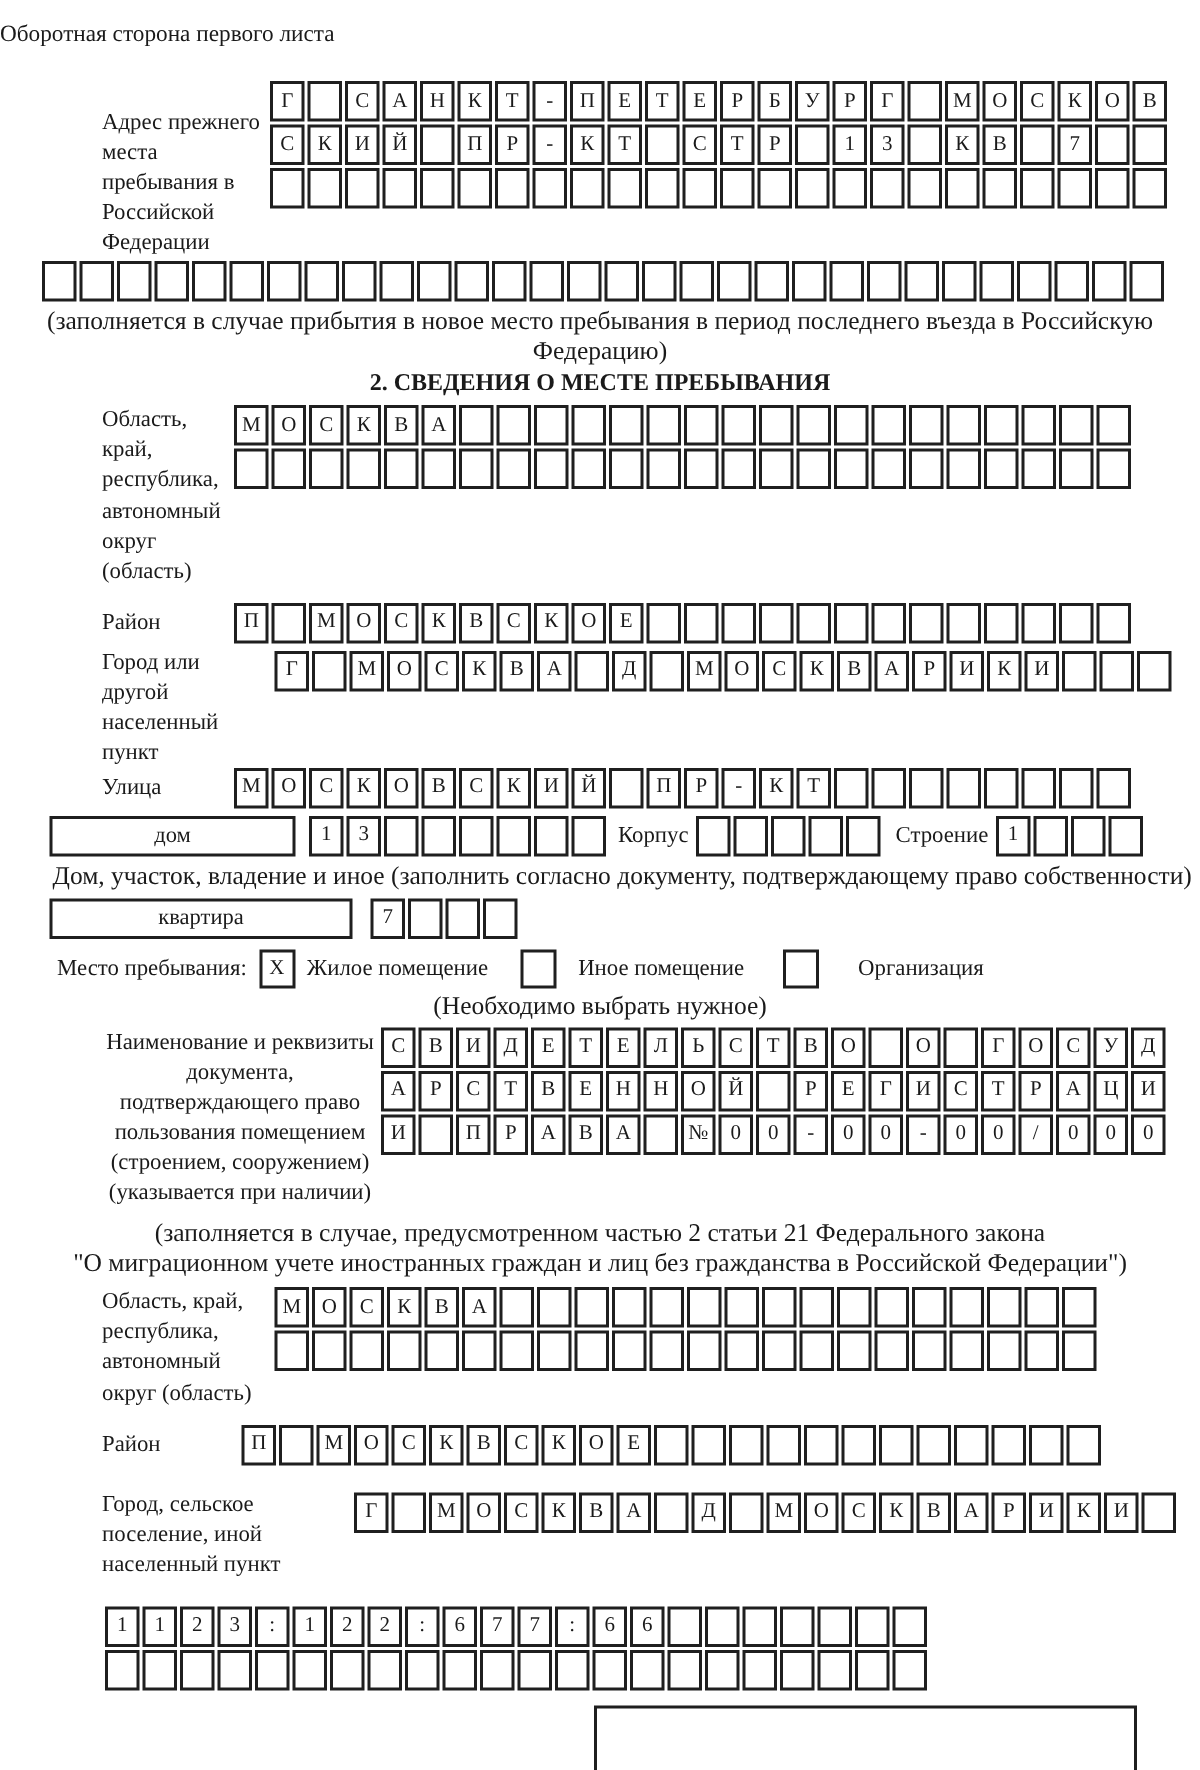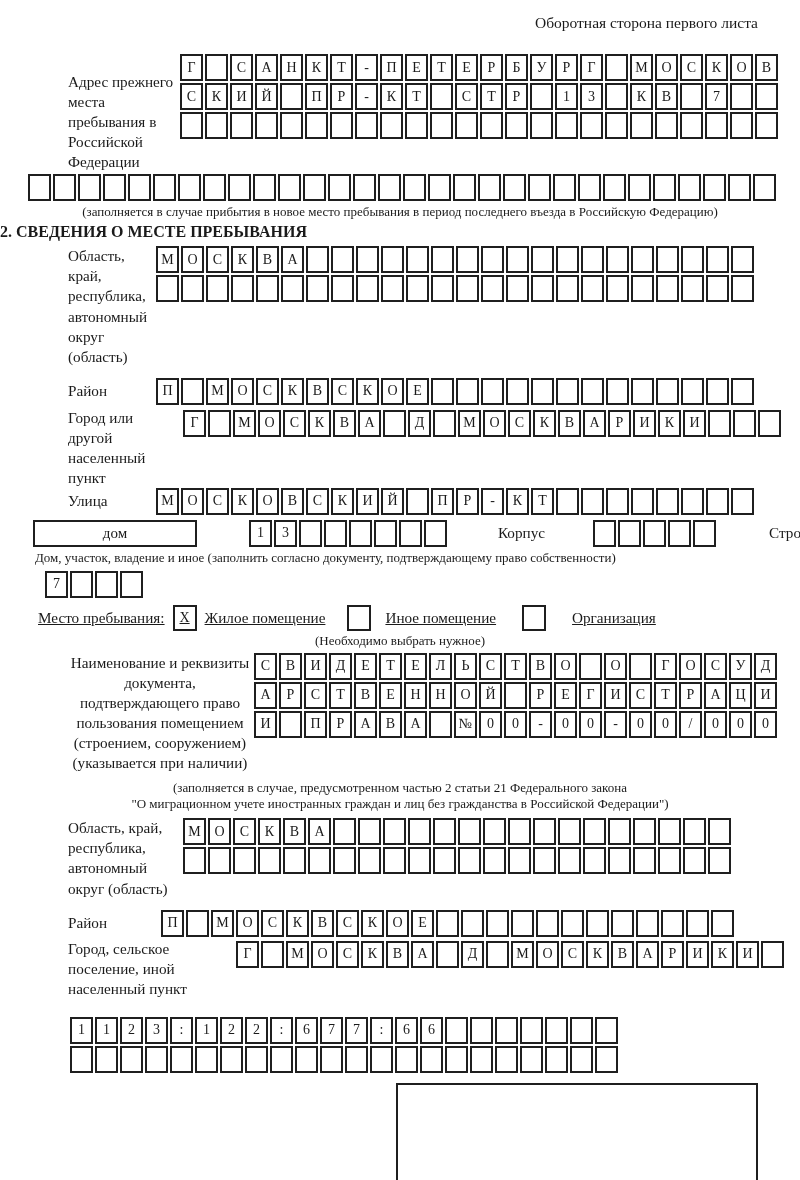--- a/index.html
+++ b/index.html
@@ -8,7 +8,7 @@
     font-family:"Liberation Serif","DejaVu Serif",serif;
     color:#1a1a1a;background:#ffffff;overflow:hidden;padding-top:14px;position:relative;
   }
-  .corner-note{text-align:right;padding-right:42px;font-size:15.5px;}
+  .corner-note{padding-right:42px;font-size:15.5px;}
   .flexrow{display:flex;align-items:flex-start;}
   .lbl{font-size:15.2px;line-height:1.32;}
   .cells{display:flex;flex-wrap:nowrap;gap:2px;}

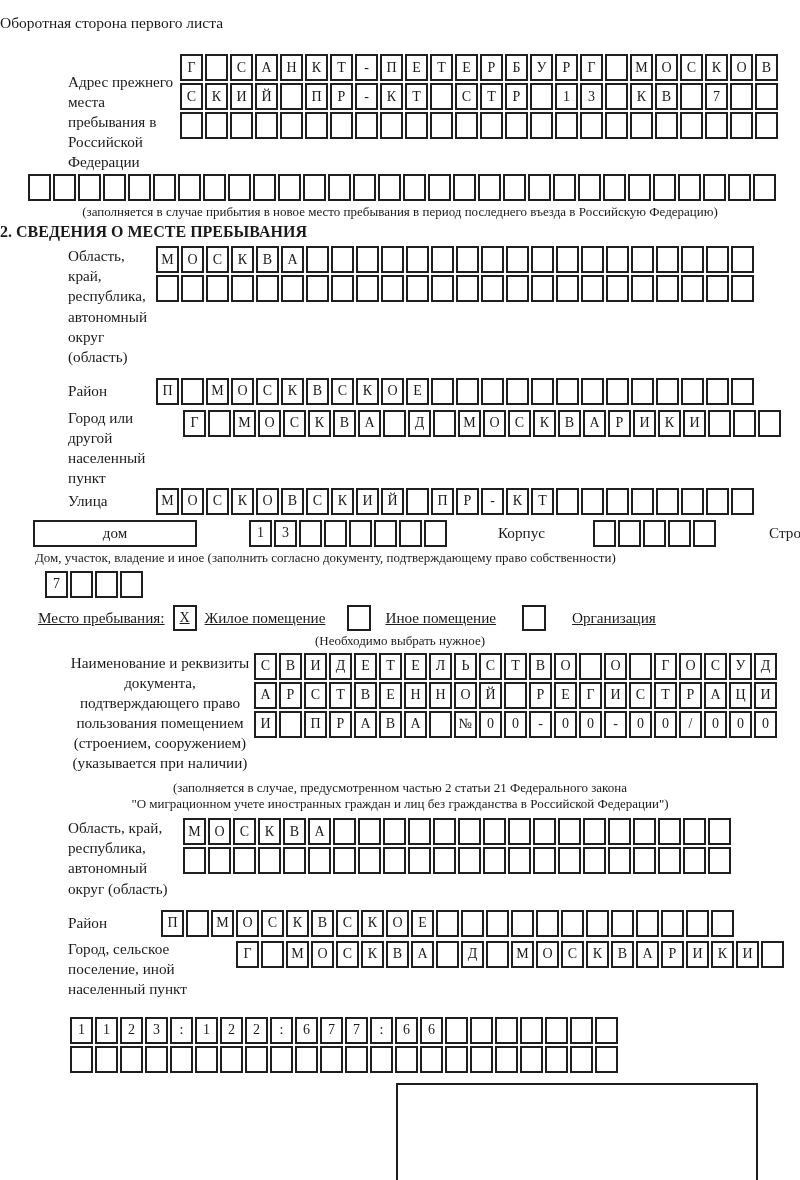--- a/index.html
+++ b/index.html
@@ -23,7 +23,7 @@
     border:2px solid #1f1f1f;height:23px;display:flex;align-items:center;justify-content:center;
     font-size:15px;background:#fff;flex:0 0 auto;
   }
-  .caption{font-size:13px;}
+  .caption{font-size:17px;}
   .center{text-align:center;}
   .sect-title{font-weight:bold;font-size:16px;text-align:left;}
   .chk{

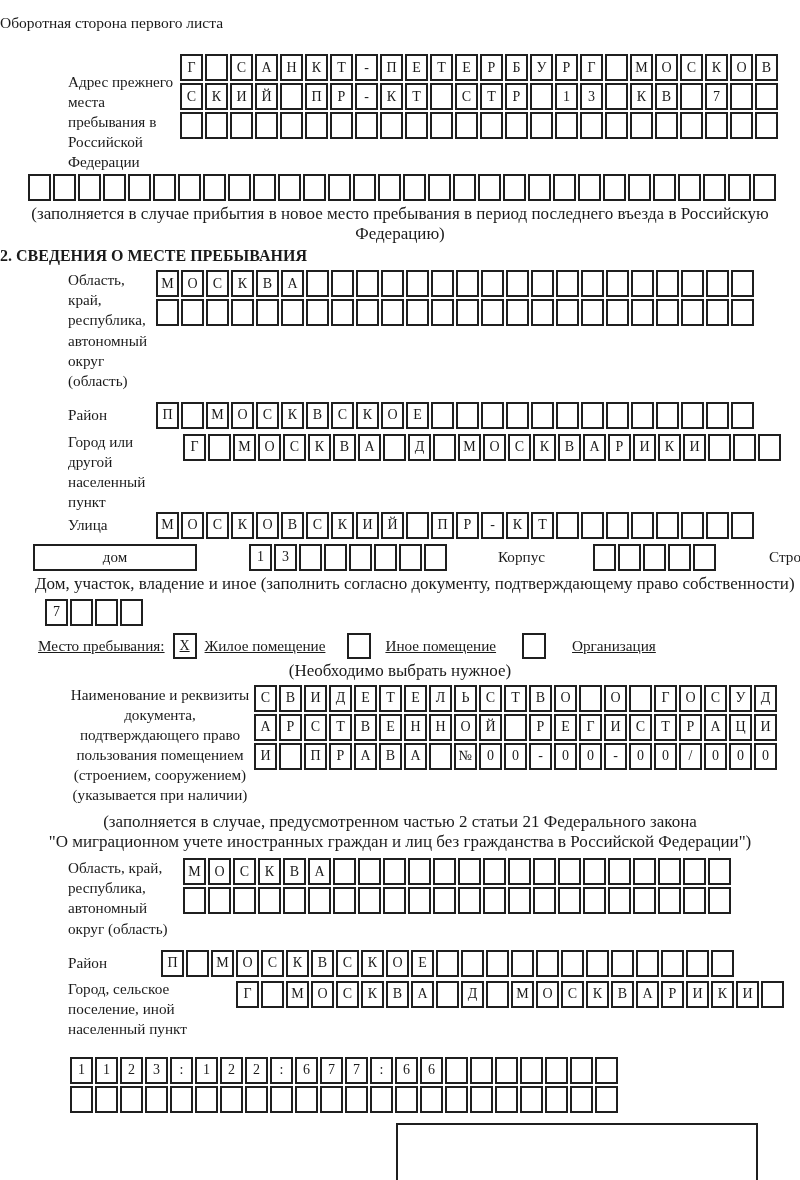--- a/index.html
+++ b/index.html
@@ -25,7 +25,7 @@
   }
   .caption{font-size:17px;}
   .center{text-align:center;}
-  .sect-title{font-weight:bold;font-size:16px;text-align:left;}
+  .sect-title{font-weight:bold;font-size:16px;text-align:center;}
   .chk{
     display:inline-flex;width:20px;height:22px;border:2px solid #1f1f1f;
     align-items:center;justify-content:center;font-size:14px;background:#fff;flex:0 0 auto;

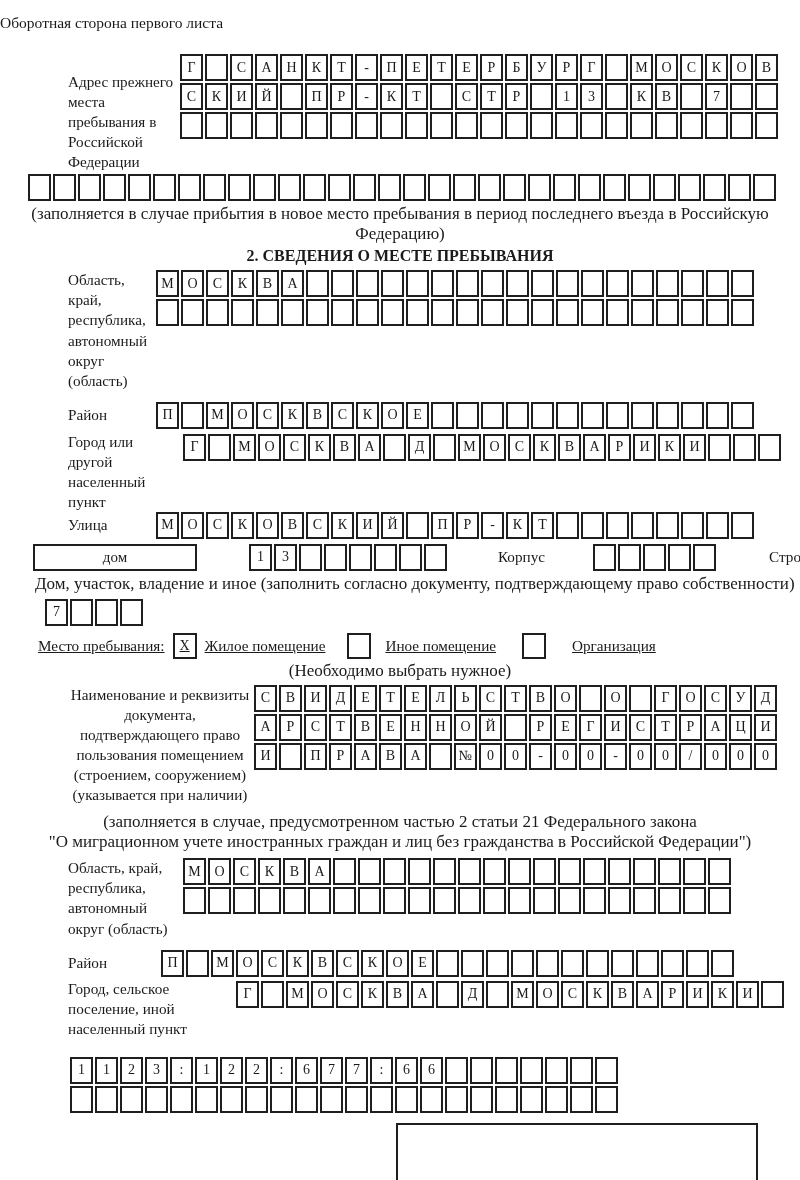--- a/index.html
+++ b/index.html
@@ -307,7 +307,7 @@
       </div>
   </div>
 
-  <div class="flexrow" style="margin:5px 0 0 33px;align-items:center;gap:43px;">
+  <div class="flexrow" style="margin:5px 0 0 33px;align-items:center;">
     <div class="widebox" style="width:160px;">дом</div>
     <div class="cells" style="margin-left:9px;">
         <span class="cell">1</span>

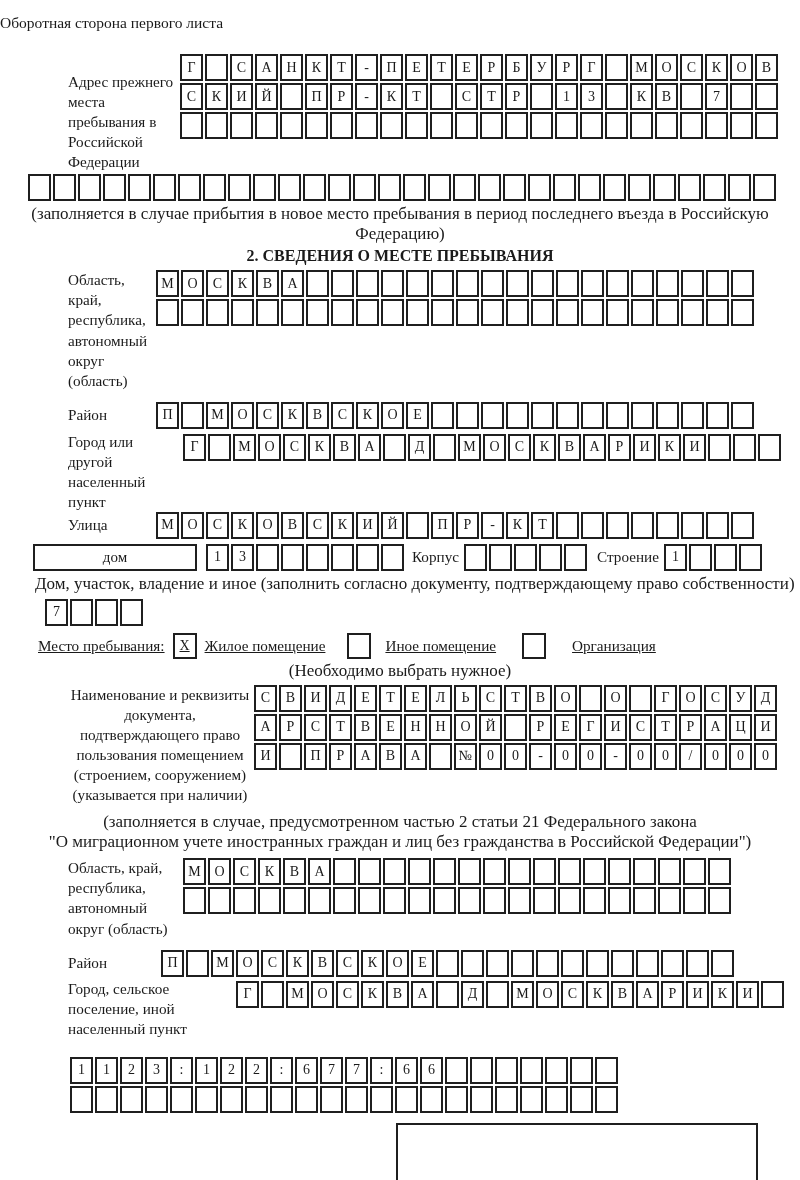--- a/index.html
+++ b/index.html
@@ -338,6 +338,7 @@
   <div class="caption" style="margin:3px 0 0 35px;">Дом, участок, владение и иное (заполнить согласно документу, подтверждающему право собственности)</div>
 
   <div class="flexrow" style="margin:5px 0 0 33px;align-items:center;">
+    <div class="widebox" style="width:198px;">квартира</div>
     <div class="cells" style="margin-left:12px;">
         <span class="cell">7</span>
         <span class="cell"></span>

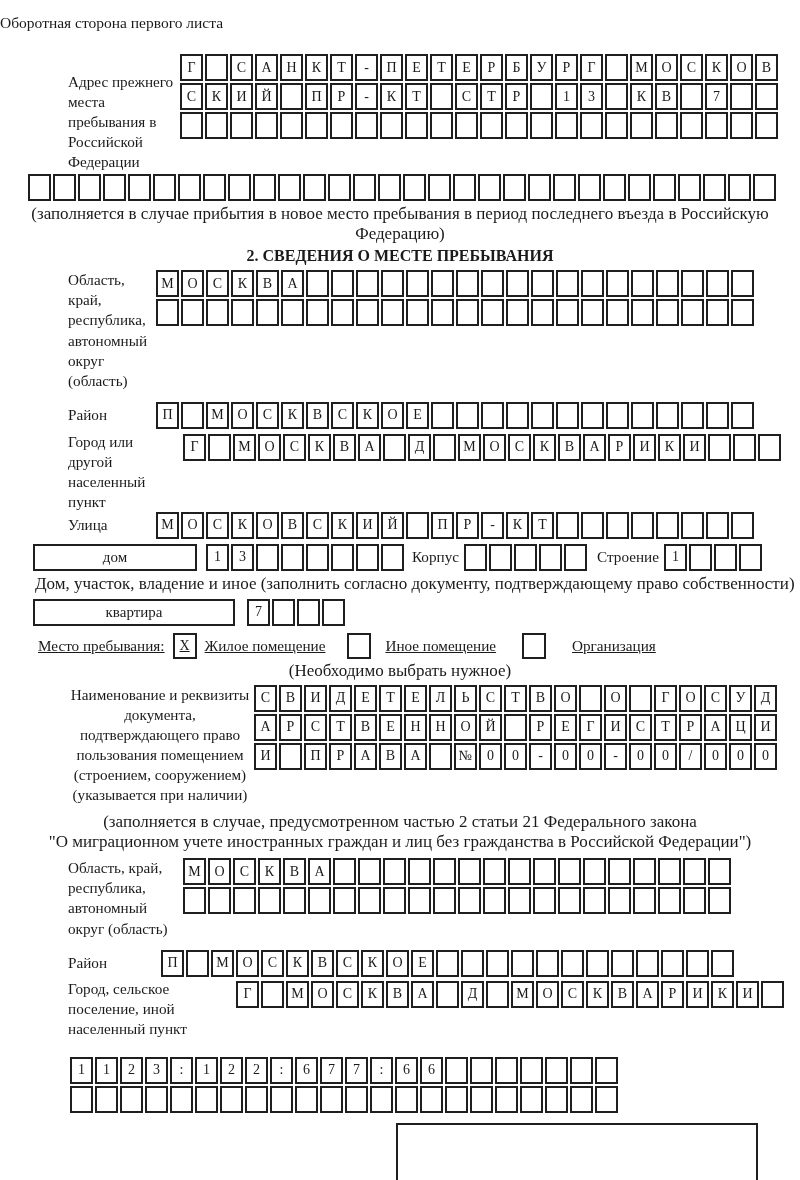--- a/index.html
+++ b/index.html
@@ -30,7 +30,7 @@
     display:inline-flex;width:20px;height:22px;border:2px solid #1f1f1f;
     align-items:center;justify-content:center;font-size:14px;background:#fff;flex:0 0 auto;
   }
-  .stayrow{display:flex;align-items:center;font-size:15.2px;text-decoration:underline;}
+  .stayrow{display:flex;align-items:center;font-size:15.2px;}
   .markbox{border:2px solid #1f1f1f;background:#fff;}
 </style>
 </head>

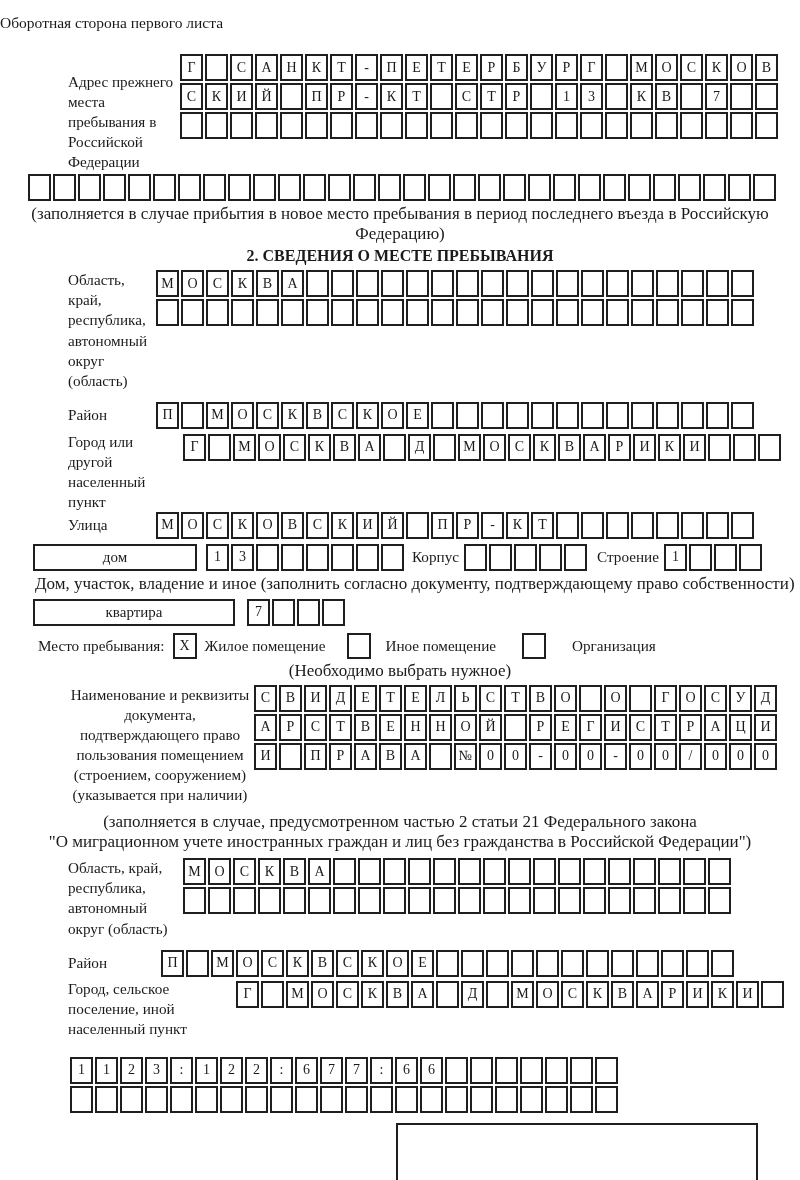--- a/index.html
+++ b/index.html
@@ -519,7 +519,7 @@
       </div>
   </div>
 
-  <div class="flexrow" style="margin:2px 0 0 68px;">
+  <div class="flexrow" style="margin:16px 0 0 68px;">
     <div class="lbl" style="width:166px;">Город, сельское поселение, иной населенный пункт</div>
     <div class="cells" style="margin-left:2px;margin-top:2px;">
         <span class="cell">Г</span>

